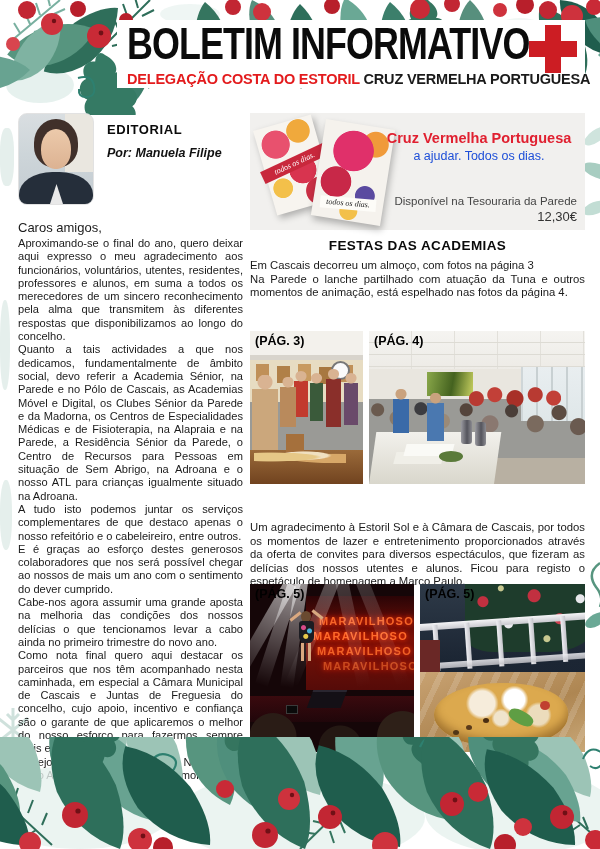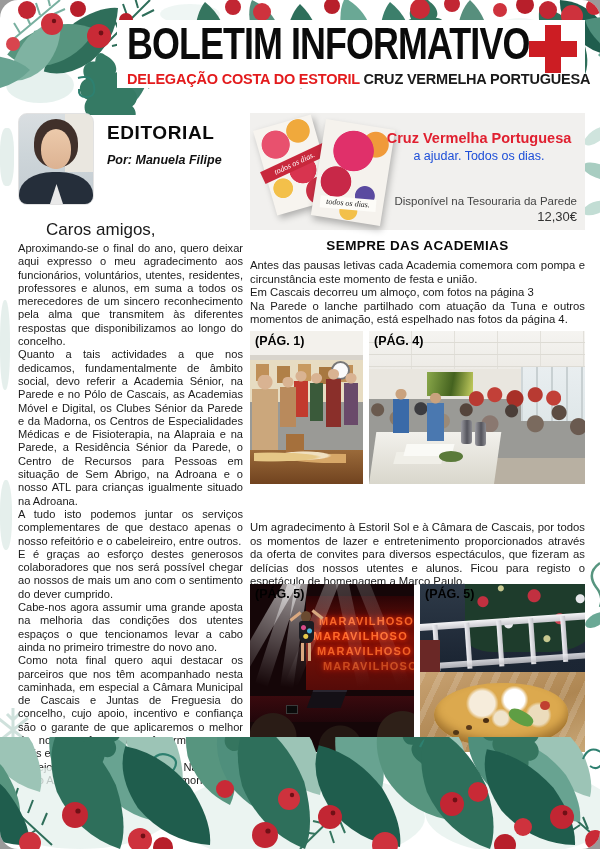--- a/index.html
+++ b/index.html
@@ -4,7 +4,7 @@
 <style>
   html,body{margin:0;padding:0;background:#9a9a9a;}
   .page{position:relative;width:600px;height:849px;background:#ffffff;overflow:hidden;
-        font-family:"Liberation Sans",sans-serif;margin:0 auto;border-radius:18px;}
+        font-family:"Liberation Sans",sans-serif;margin:0 auto;}
   .abs{position:absolute;}
 
   

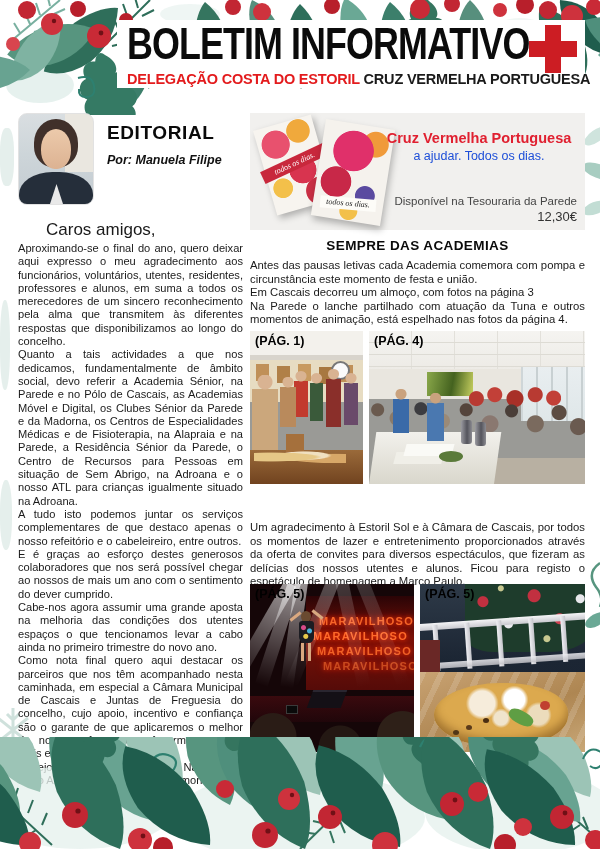--- a/index.html
+++ b/index.html
@@ -36,7 +36,7 @@
   .m-shirt{position:absolute;left:31px;bottom:0;width:13px;height:20px;background:#e9e9e9;
            clip-path:polygon(50% 0,0 100%,100% 100%);}
   .ed-titleblock{margin-left:13px;padding-top:9px;}
-  .ed-title{font-size:19px;font-weight:bold;letter-spacing:.6px;color:#0a0a0a;}
+  .ed-title{font-size:13px;font-weight:bold;letter-spacing:.6px;color:#0a0a0a;}
   .ed-byline{font-size:12.5px;font-weight:bold;font-style:italic;color:#111;margin-top:9px;}
   .ed-salut{margin-top:15px;font-size:17px;color:#1a1a1a;margin-left:28px;}
   .ed-body{margin-top:2px;}

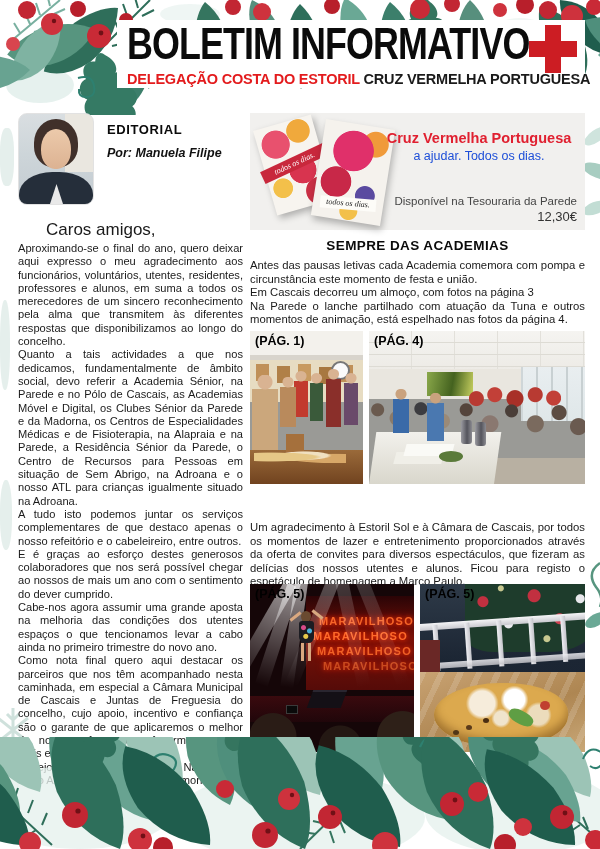--- a/index.html
+++ b/index.html
@@ -38,7 +38,7 @@
   .ed-titleblock{margin-left:13px;padding-top:9px;}
   .ed-title{font-size:13px;font-weight:bold;letter-spacing:.6px;color:#0a0a0a;}
   .ed-byline{font-size:12.5px;font-weight:bold;font-style:italic;color:#111;margin-top:9px;}
-  .ed-salut{margin-top:15px;font-size:17px;color:#1a1a1a;margin-left:28px;}
+  .ed-salut{margin-top:15px;font-size:13px;color:#1a1a1a;}
   .ed-body{margin-top:2px;}
   .ed-body p{margin:0;font-size:11.1px;line-height:13.3px;color:#1a1a1a;text-align:justify;}
 

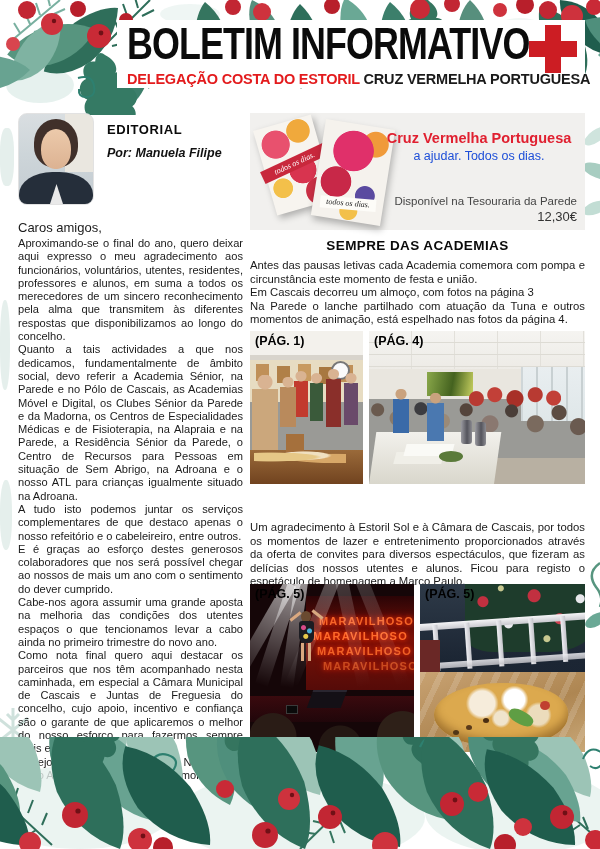--- a/index.html
+++ b/index.html
@@ -326,7 +326,7 @@
     <div class="ad-price">12,30€</div>
   </div>
 
-  <div class="sec-head" style="top:238px;">SEMPRE DAS ACADEMIAS</div>
+  <div class="sec-head" style="top:238px;">FESTAS DAS ACADEMIAS</div>
   <div class="sec-body" style="top:259px;">
     <div>Antes das pausas letivas cada Academia comemora com pompa e circunstância este momento de festa e união.</div>
     <div>Em Cascais decorreu um almoço, com fotos na página 3</div>

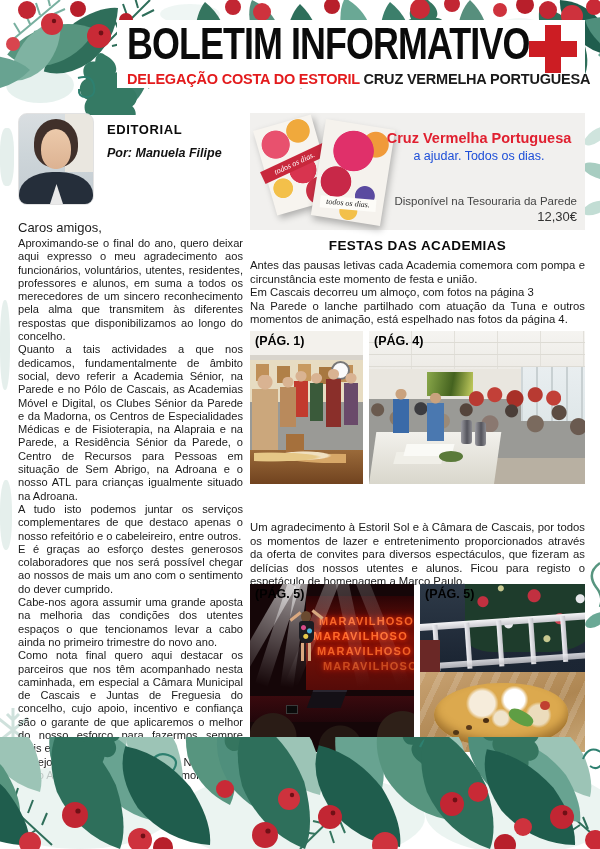--- a/index.html
+++ b/index.html
@@ -328,7 +328,6 @@
 
   <div class="sec-head" style="top:238px;">FESTAS DAS ACADEMIAS</div>
   <div class="sec-body" style="top:259px;">
-    <div>Antes das pausas letivas cada Academia comemora com pompa e circunstância este momento de festa e união.</div>
     <div>Em Cascais decorreu um almoço, com fotos na página 3</div>
     <div>Na Parede o lanche partilhado com atuação da Tuna e outros momentos de animação, está espelhado nas fotos da página 4.</div>
   </div>

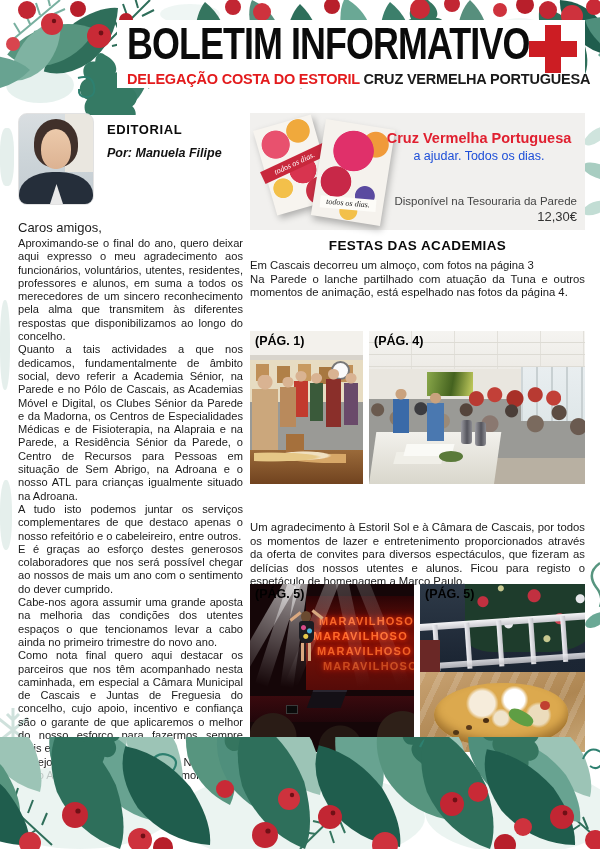--- a/index.html
+++ b/index.html
@@ -347,7 +347,7 @@
     <div class="p1-table"></div>
     <div class="p1-center"></div>
     <div class="p1-food"></div>
-    <span class="plabel">(PÁG. 1)</span>
+    <span class="plabel">(PÁG. 3)</span>
   </div>
   <div class="photo" style="left:369px;top:331px;width:216px;height:153px;">
     <div class="p2-ceiling"></div>

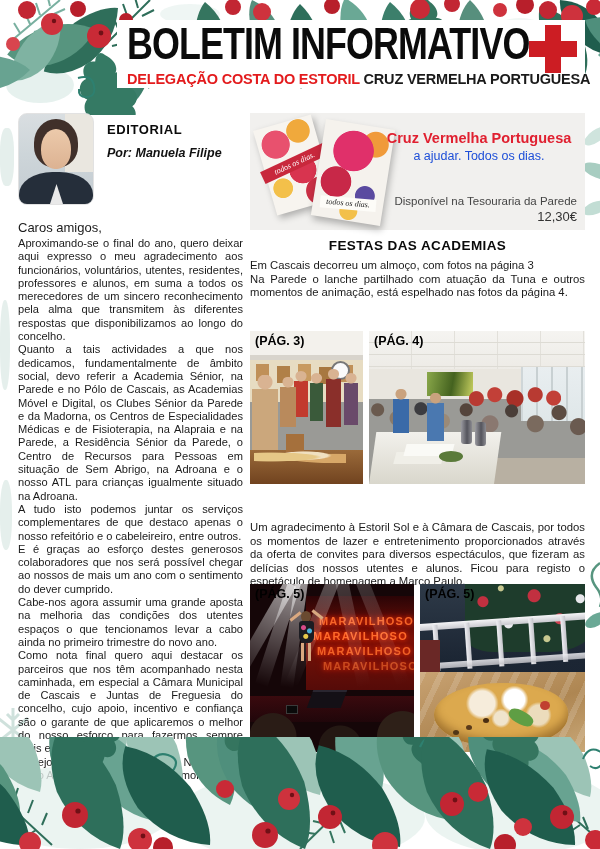--- a/index.html
+++ b/index.html
@@ -303,7 +303,7 @@
       <p>Quanto a tais actividades a que nos dedicamos, fundamentalmente de âmbito social, devo referir a Academia Sénior, na Parede e no Pólo de Cascais, as Academias Móvel e Digital, os Clubes Sénior da Parede e da Madorna, os Centros de Especialidades Médicas e de Fisioterapia, na Alapraia e na Parede, a Residência Sénior da Parede, o Centro de Recursos para Pessoas em situação de Sem Abrigo, na Adroana e o nosso ATL para crianças igualmente situado na Adroana.</p>
       <p>A tudo isto podemos juntar os serviços complementares de que destaco apenas o nosso refeitório e o cabeleireiro, entre outros.</p>
       <p>E é graças ao esforço destes generosos colaboradores que nos será possível chegar ao nossos de mais um ano com o sentimento do dever cumprido.</p>
-      <p>Cabe-nos agora assumir uma grande aposta na melhoria das condições dos utentes espaços o que tencionamos levar a cabo ainda no primeiro trimestre do novo ano.</p>
+      <p>Cabe-nos agora assumir uma grande aposta na melhoria das condições dos nossos delícias o que tencionamos levar a cabo ainda no primeiro trimestre do novo ano.</p>
       <p>Como nota final quero aqui destacar os parceiros que nos têm acompanhado nesta caminhada, em especial a Câmara Municipal de Cascais e Juntas de Freguesia do concelho, cujo apoio, incentivo e confiança são o garante de que aplicaremos o melhor do nosso esforço para fazermos sempre mais e melhor.</p>
       <p>Desejo a todos vós um Santo Natal e um Novo Ano com Saúde, Paz e Harmonia.</p>
     </div>

